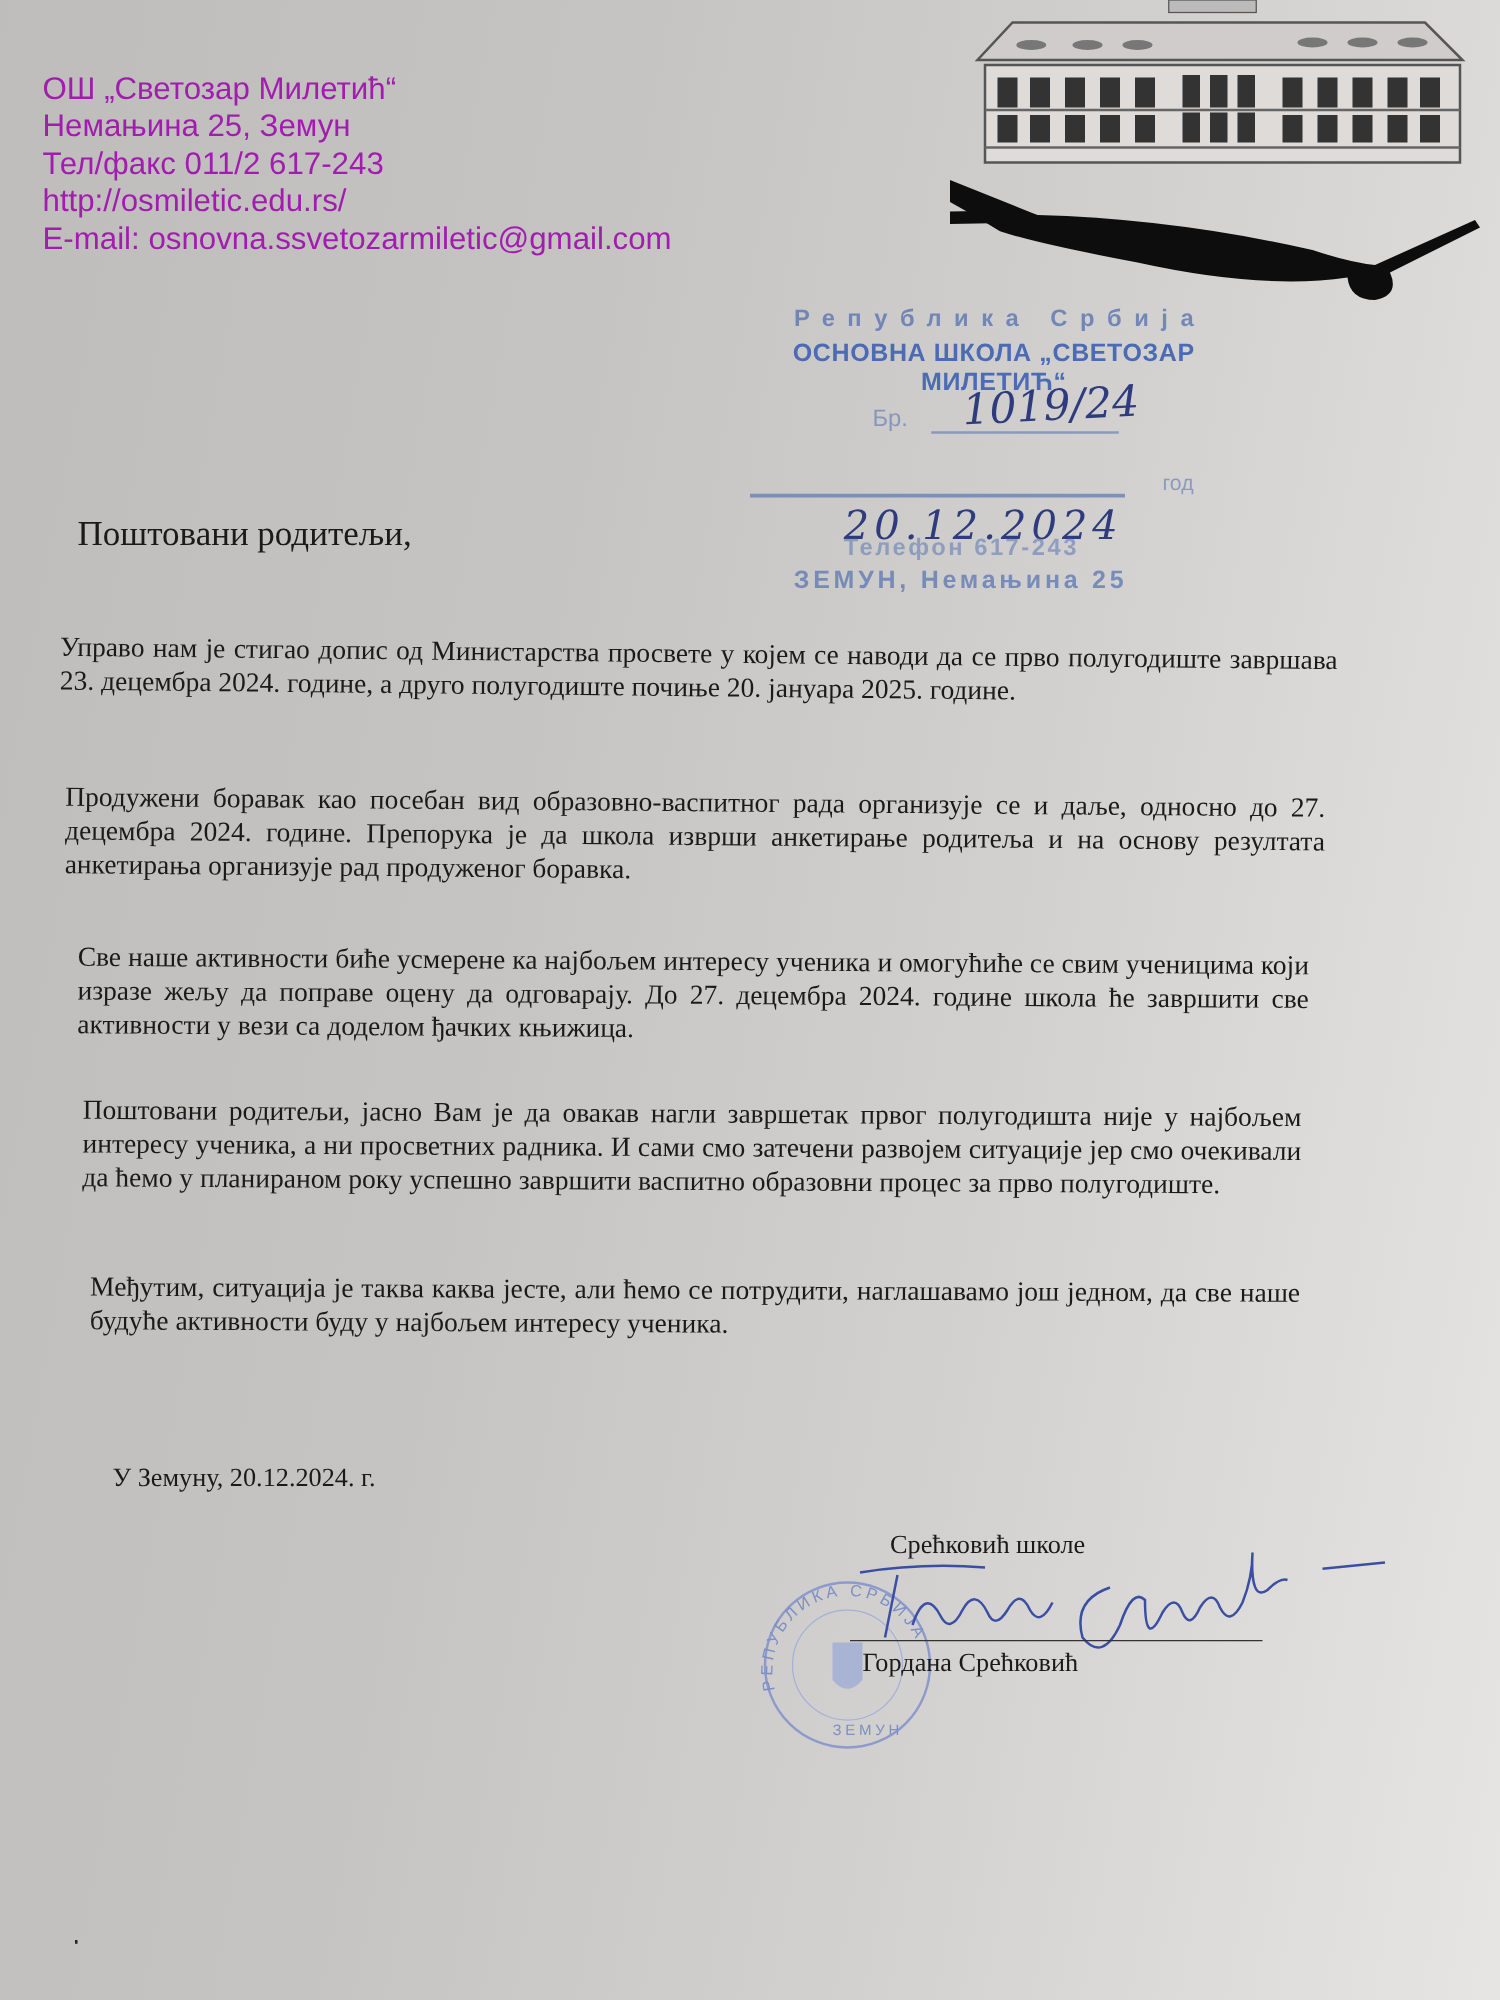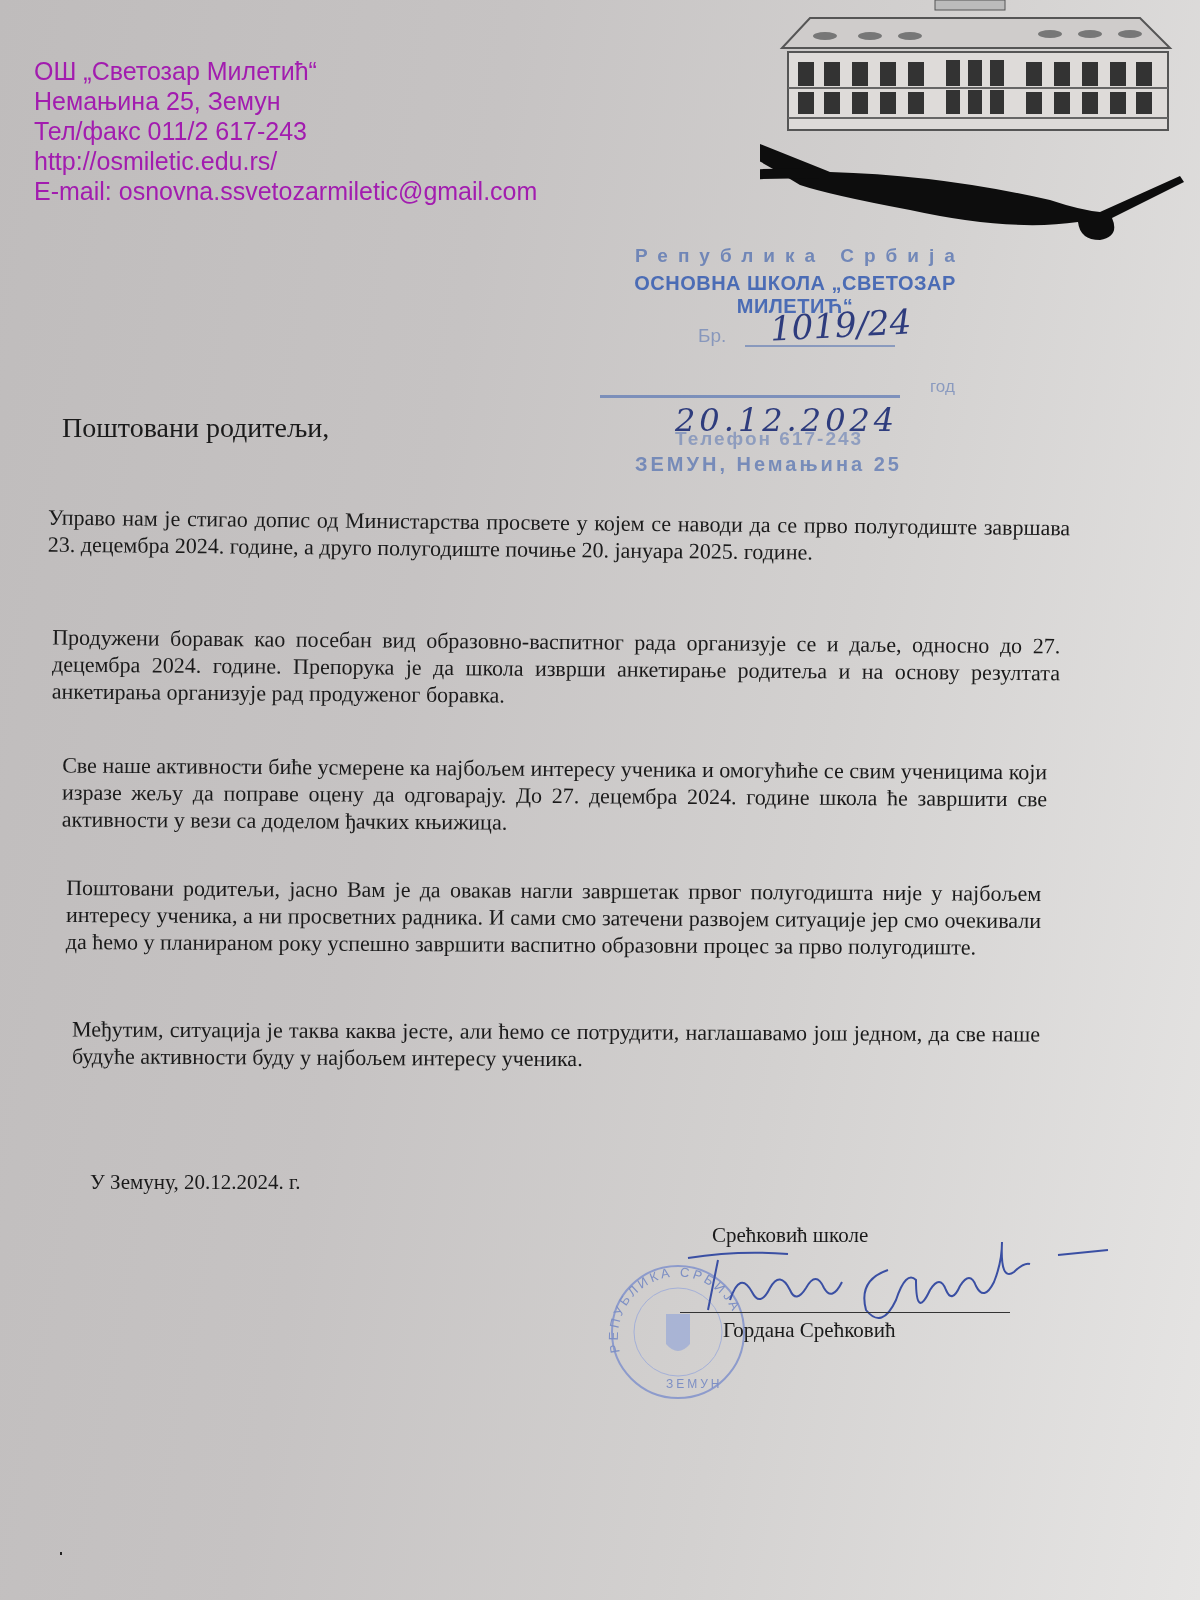--- a/index.html
+++ b/index.html
@@ -38,7 +38,7 @@
   .p5 { left: 72px; top: 1018px; width: 968px; transform: rotate(0.3deg); }
   .place-date { left: 90px; top: 1170px; font-size: 21px; }
   .sign-title { left: 712px; top: 1223px; font-size: 21px; }
-  .sign-name { left: 690px; top: 1318px; font-size: 21px; margin-left: 33px; }
+  .sign-name { left: 690px; top: 1318px; font-size: 21px; }
   .sign-line { left: 680px; top: 1312px; width: 330px; border-bottom: 1px solid #333; }
   .signature { left: 678px; top: 1240px; width: 440px; height: 90px; }
   .round-stamp { left: 608px; top: 1262px; width: 140px; height: 140px; }

